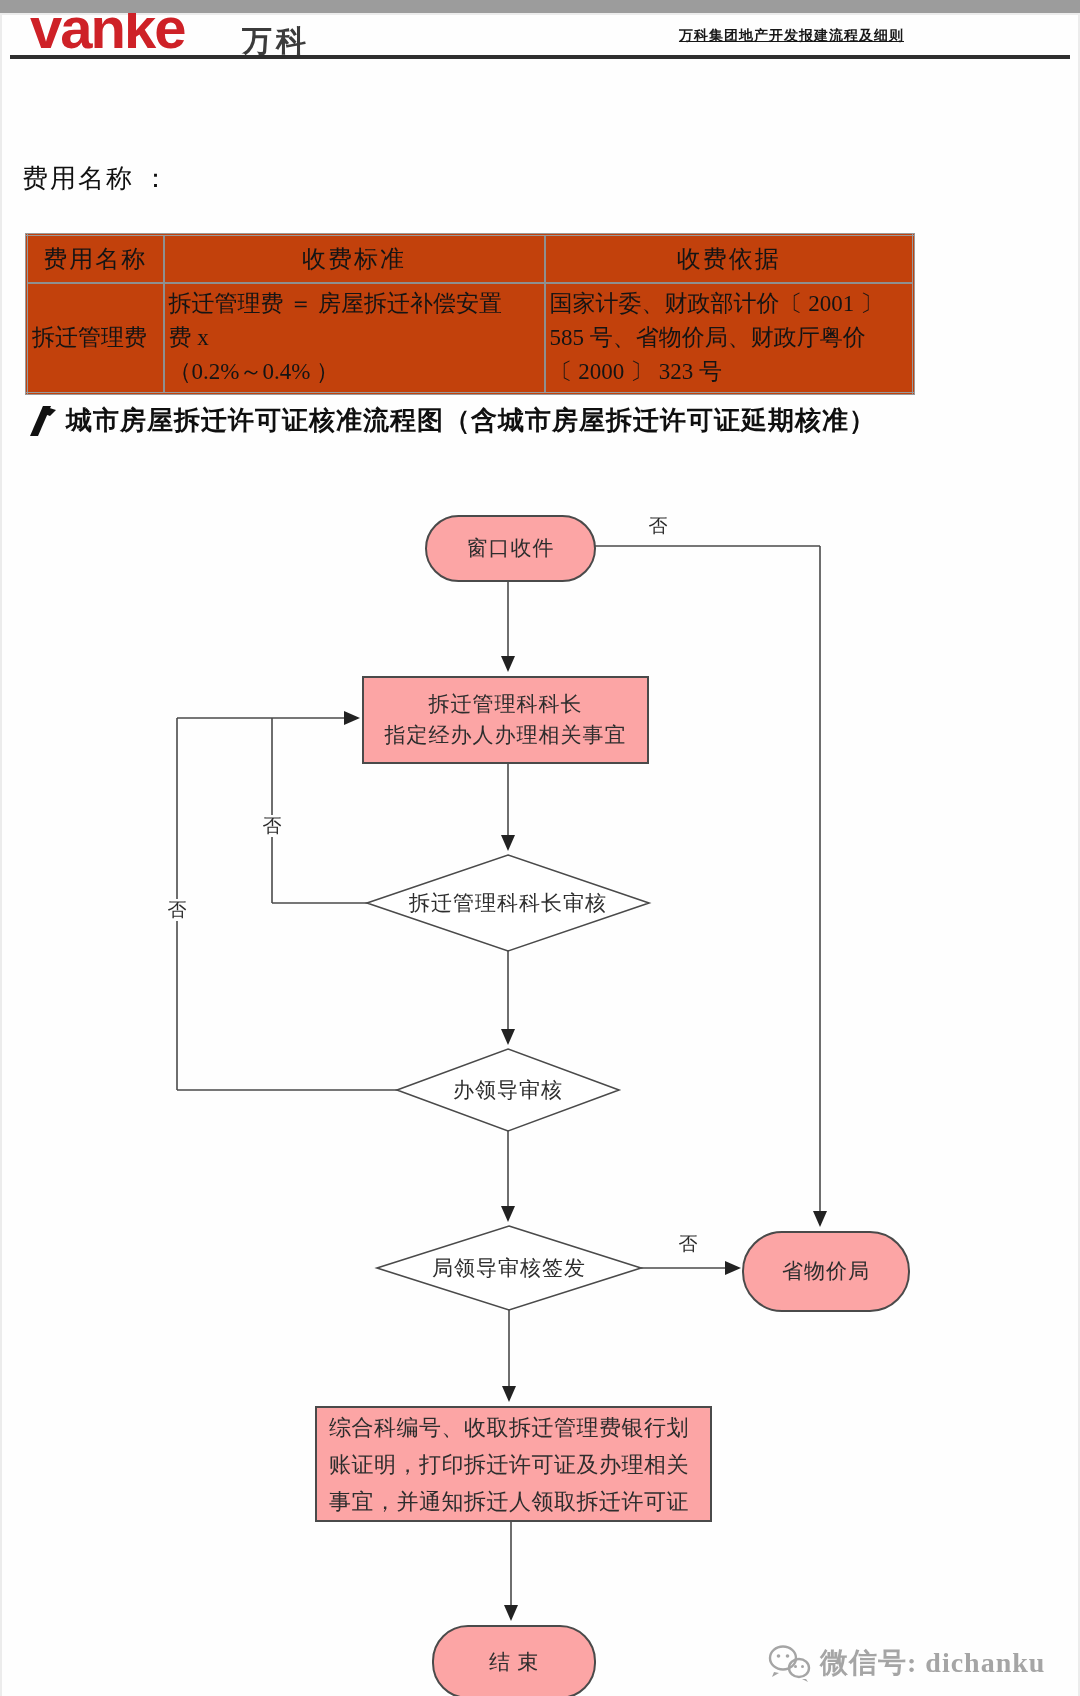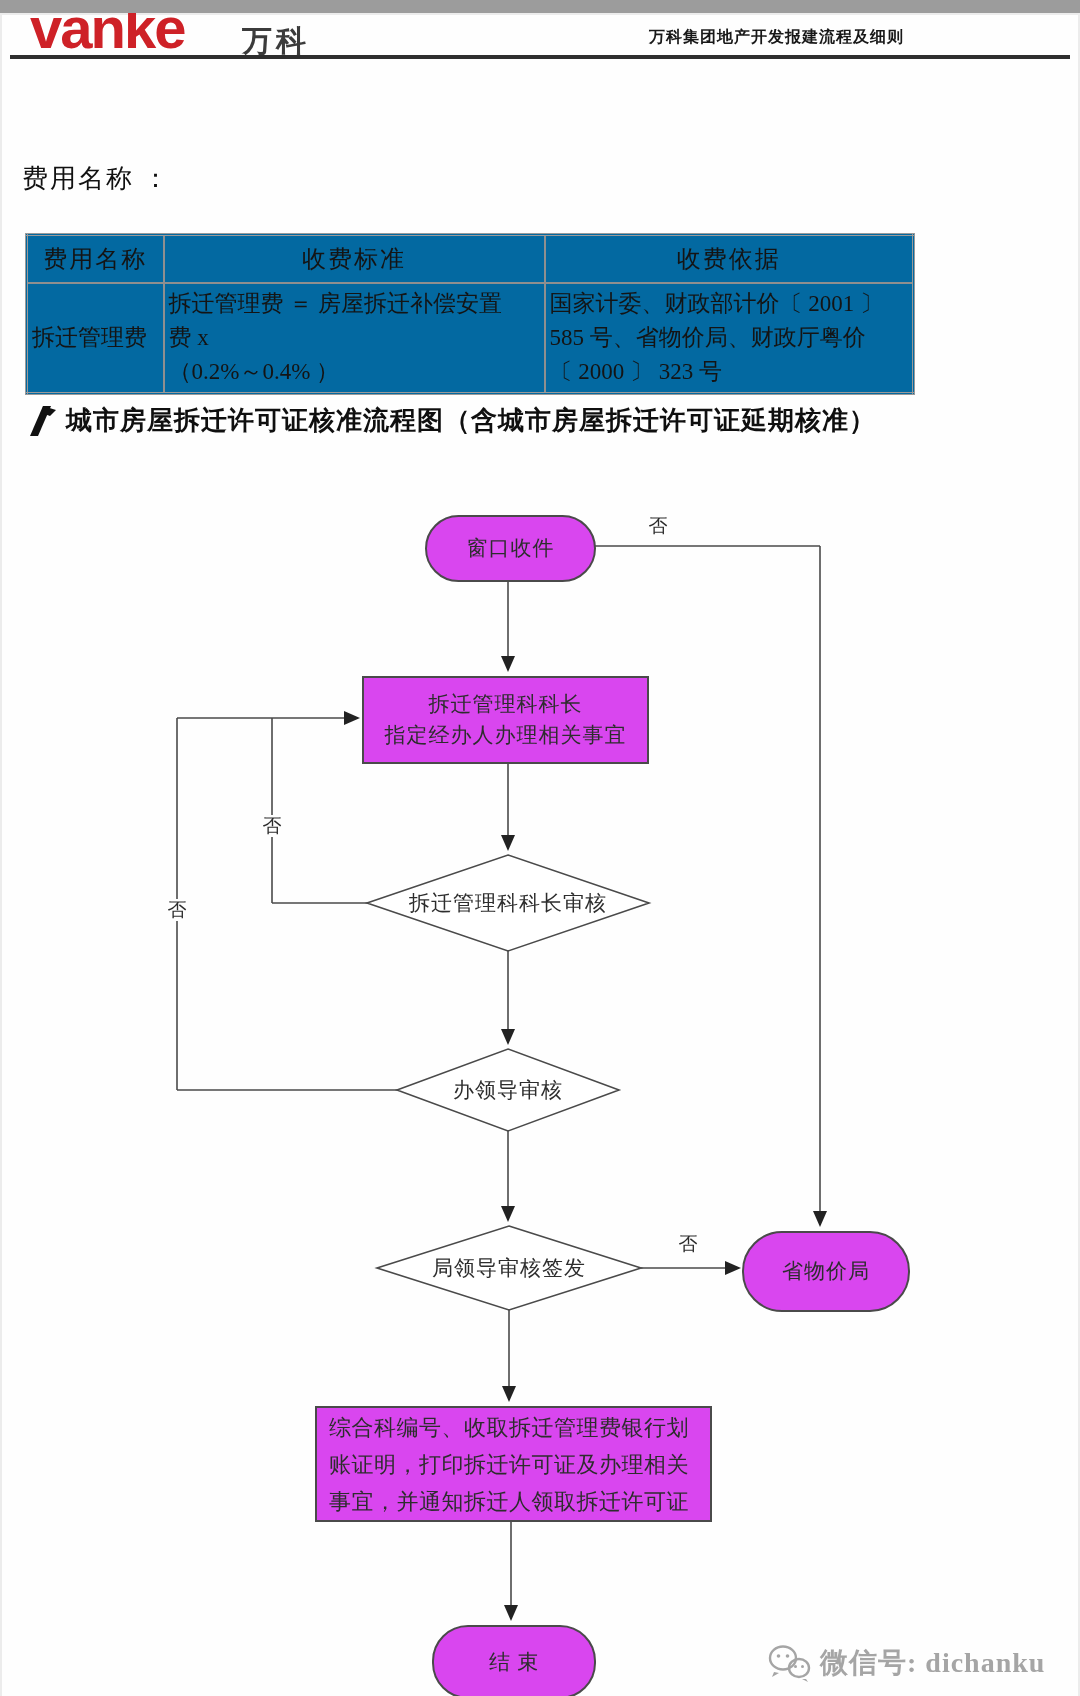--- a/index.html
+++ b/index.html
@@ -18,7 +18,7 @@
     font-size:30px;font-weight:600;color:#3b3b3b;letter-spacing:4px;}
   .hdr-title{position:absolute;top:14px;right:176px;
     font-family:"Liberation Sans","DejaVu Sans",sans-serif;
-    font-size:16px;font-weight:700;color:#181818;letter-spacing:1px;}
+    font-size:14px;font-weight:700;color:#181818;letter-spacing:1px;text-decoration:underline;}
   .hdr-rule{position:absolute;top:42px;left:10px;right:10px;height:4px;background:#2e2e2e;}
   
   .sec-heading{position:absolute;top:148px;left:22px;font-size:26px;color:#111;letter-spacing:2px;}

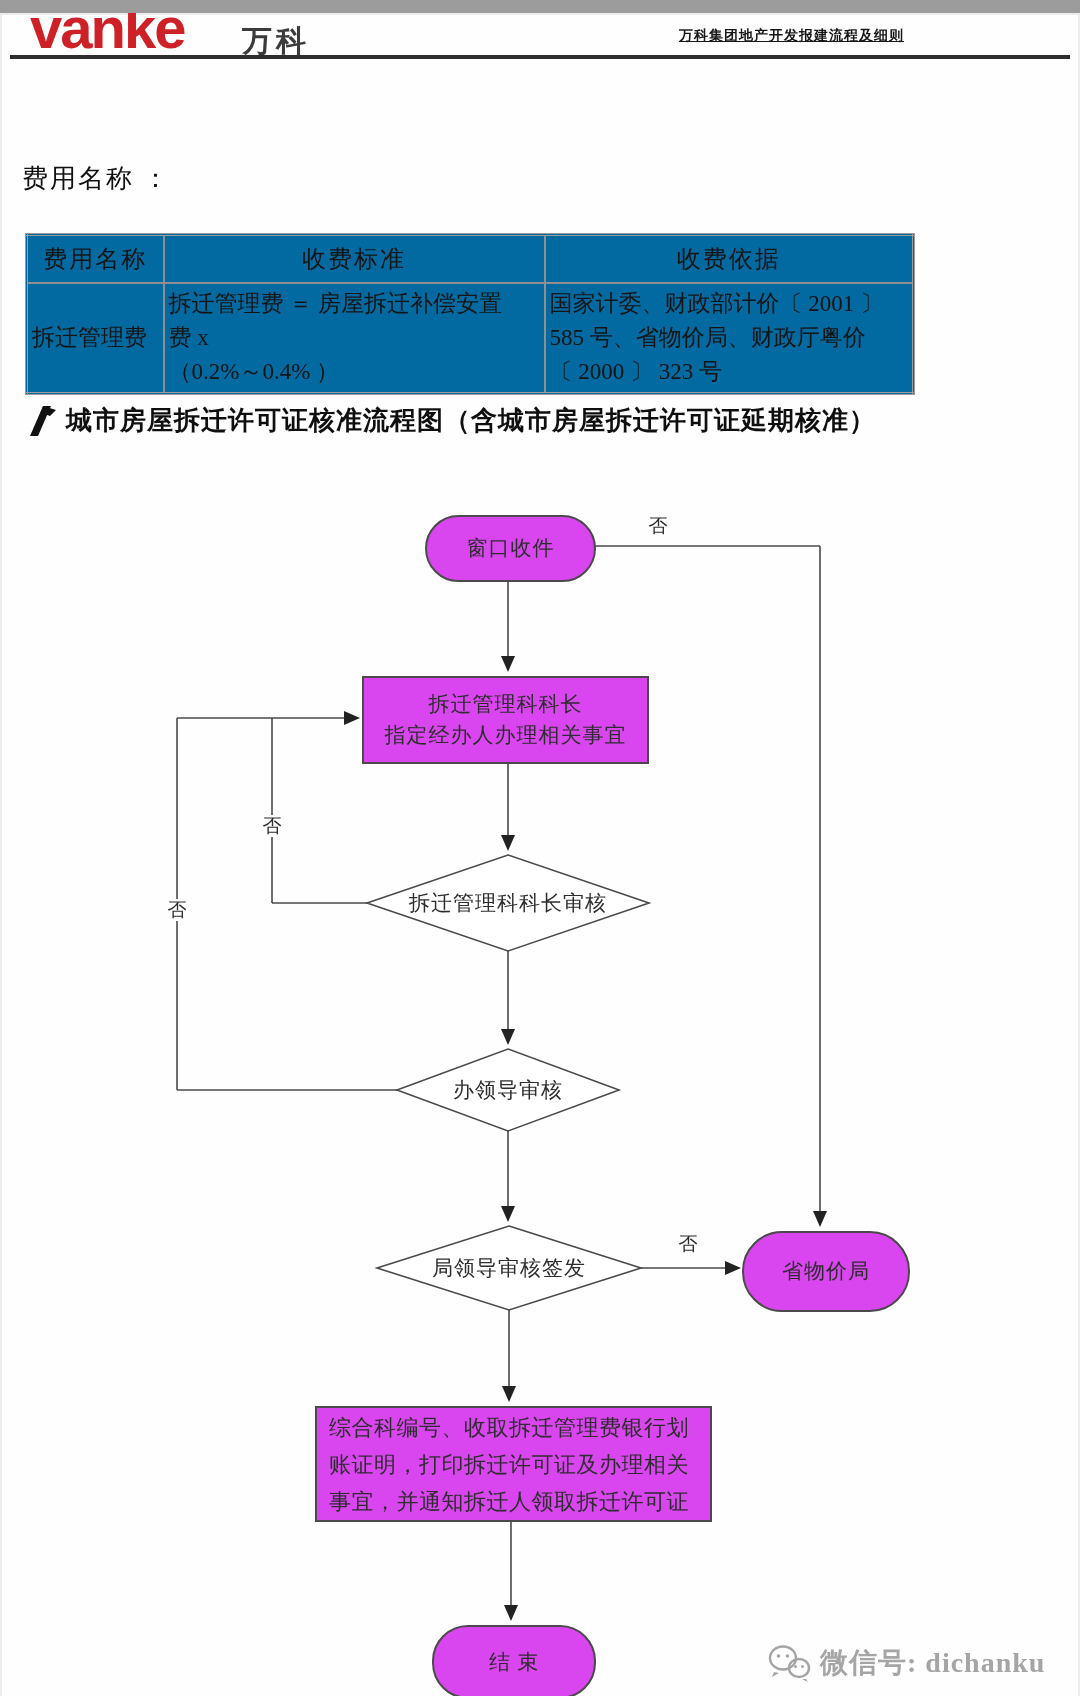--- a/index.html
+++ b/index.html
@@ -24,7 +24,7 @@
   .sec-heading{position:absolute;top:148px;left:22px;font-size:26px;color:#111;letter-spacing:2px;}
   
   .fee-table{position:absolute;top:220px;left:25px;width:887px;
-    border-collapse:collapse;table-layout:fixed;background:#0369a1;}
+    border-collapse:collapse;table-layout:fixed;background:#c2410c;}
   .fee-table td,.fee-table th{border:2px solid #8f8f8f;vertical-align:middle;
     font-size:23px;color:#141414;font-weight:normal;}
   .fee-table{border:3px double #9a9a9a;}

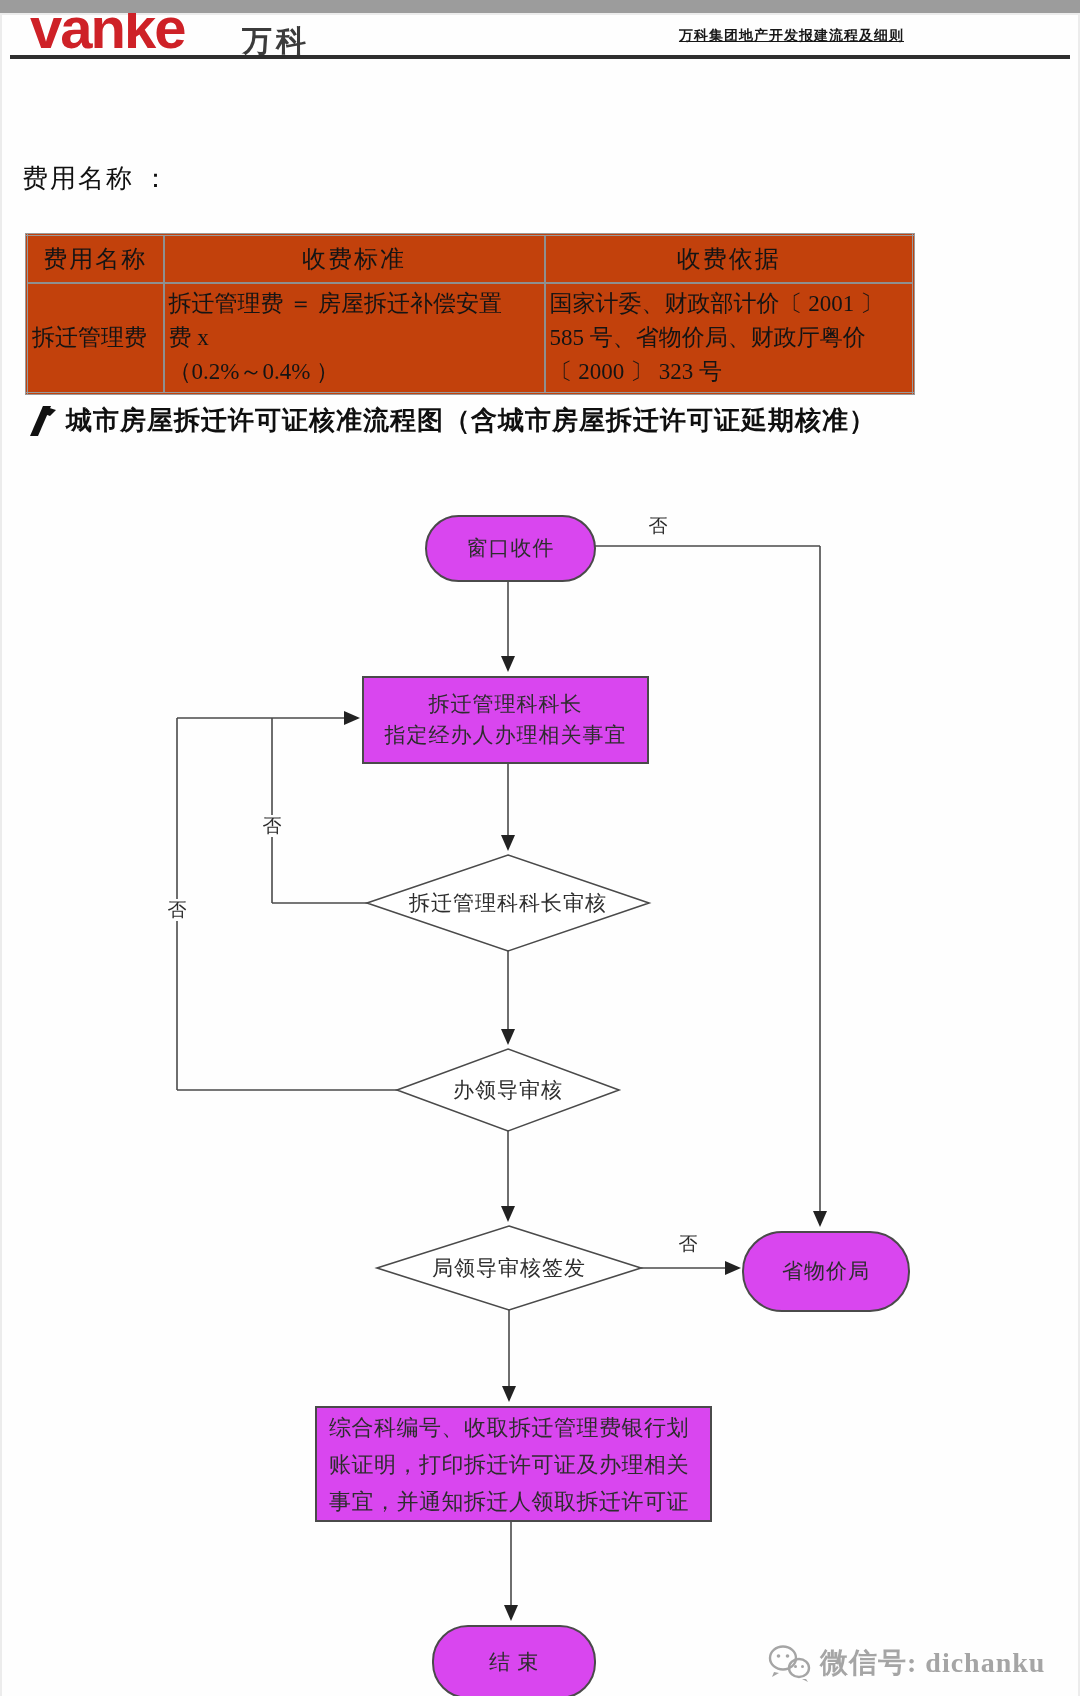--- a/index.html
+++ b/index.html
@@ -41,7 +41,7 @@
   
   .flow{position:absolute;top:440px;left:0;width:1080px;height:1270px;}
   .flow svg.wires{position:absolute;top:0;left:0;}
-  .node{position:absolute;background:#d946ef;border:2px solid #4a4a4a;
+  .node{position:absolute;background:#fca5a5;border:2px solid #4a4a4a;
     display:flex;align-items:center;justify-content:center;text-align:center;
     font-size:21px;color:#2d2d2d;line-height:31px;letter-spacing:1px;}
   .stadium{border-radius:36px;}

